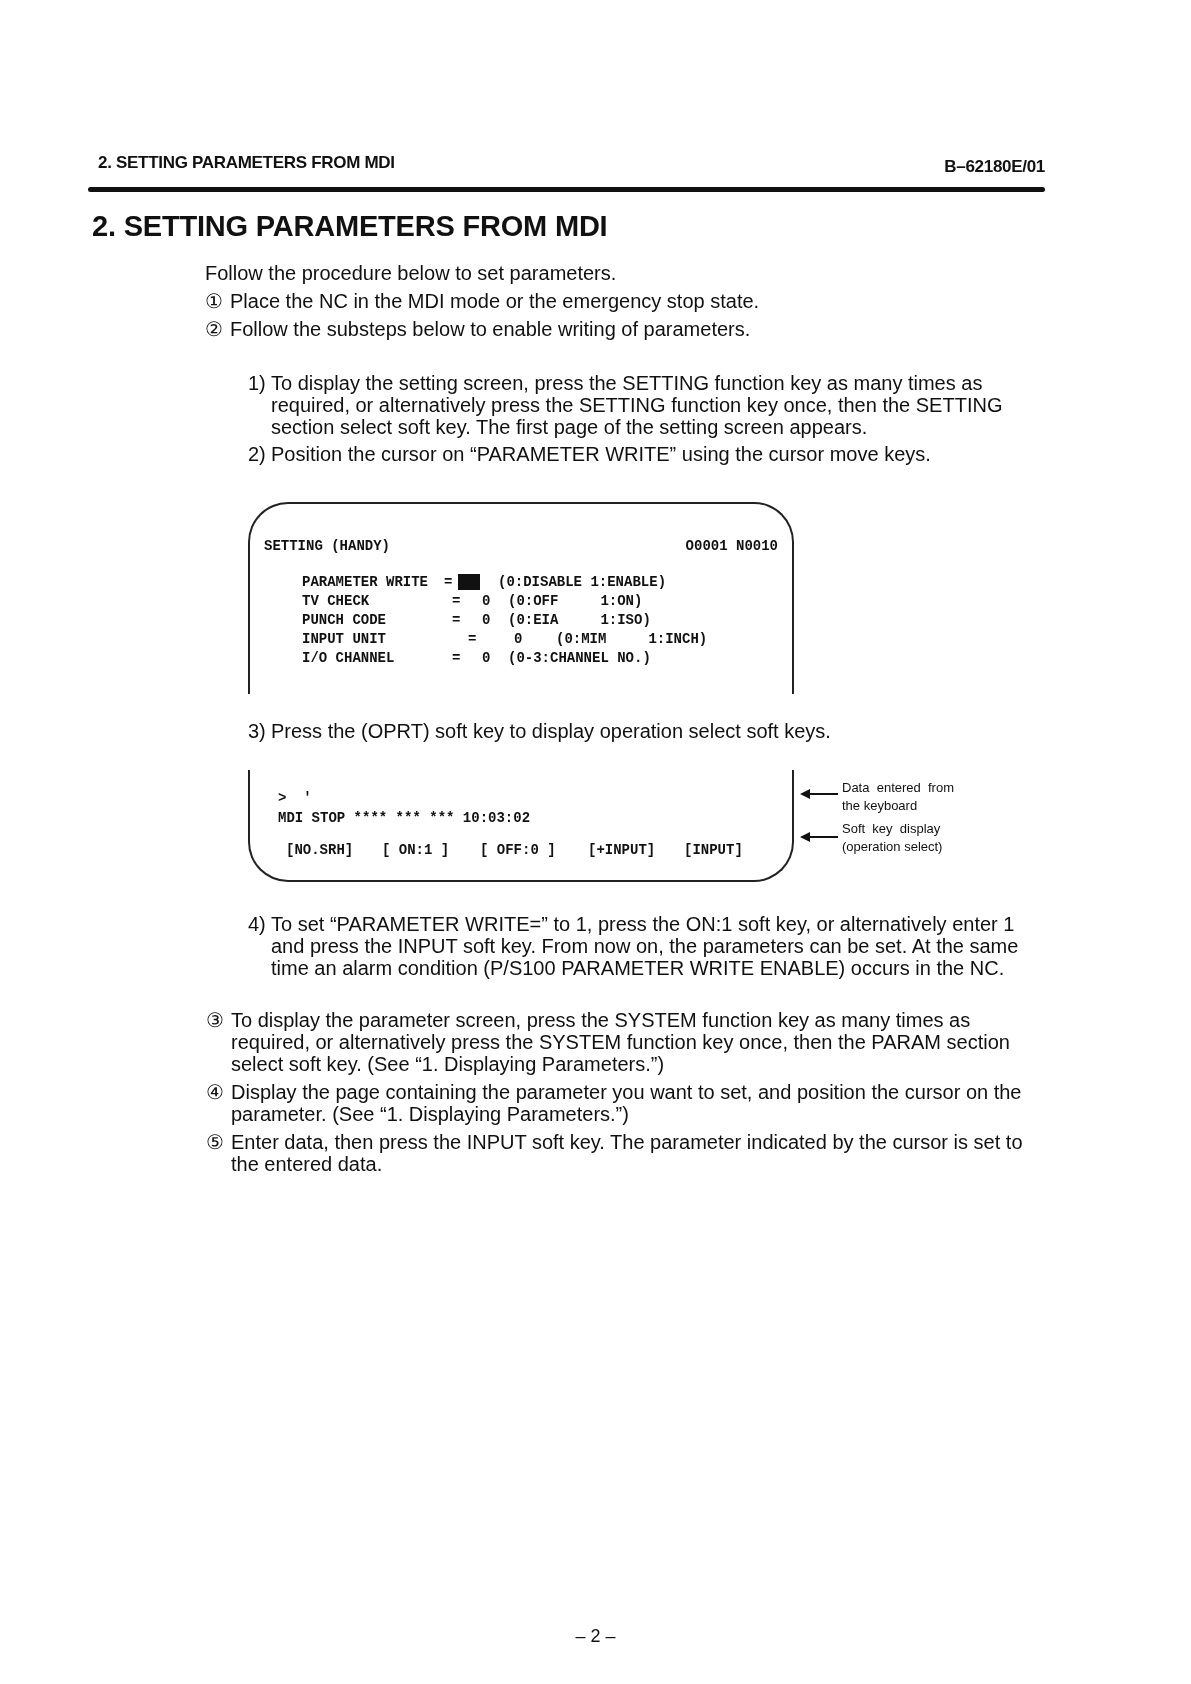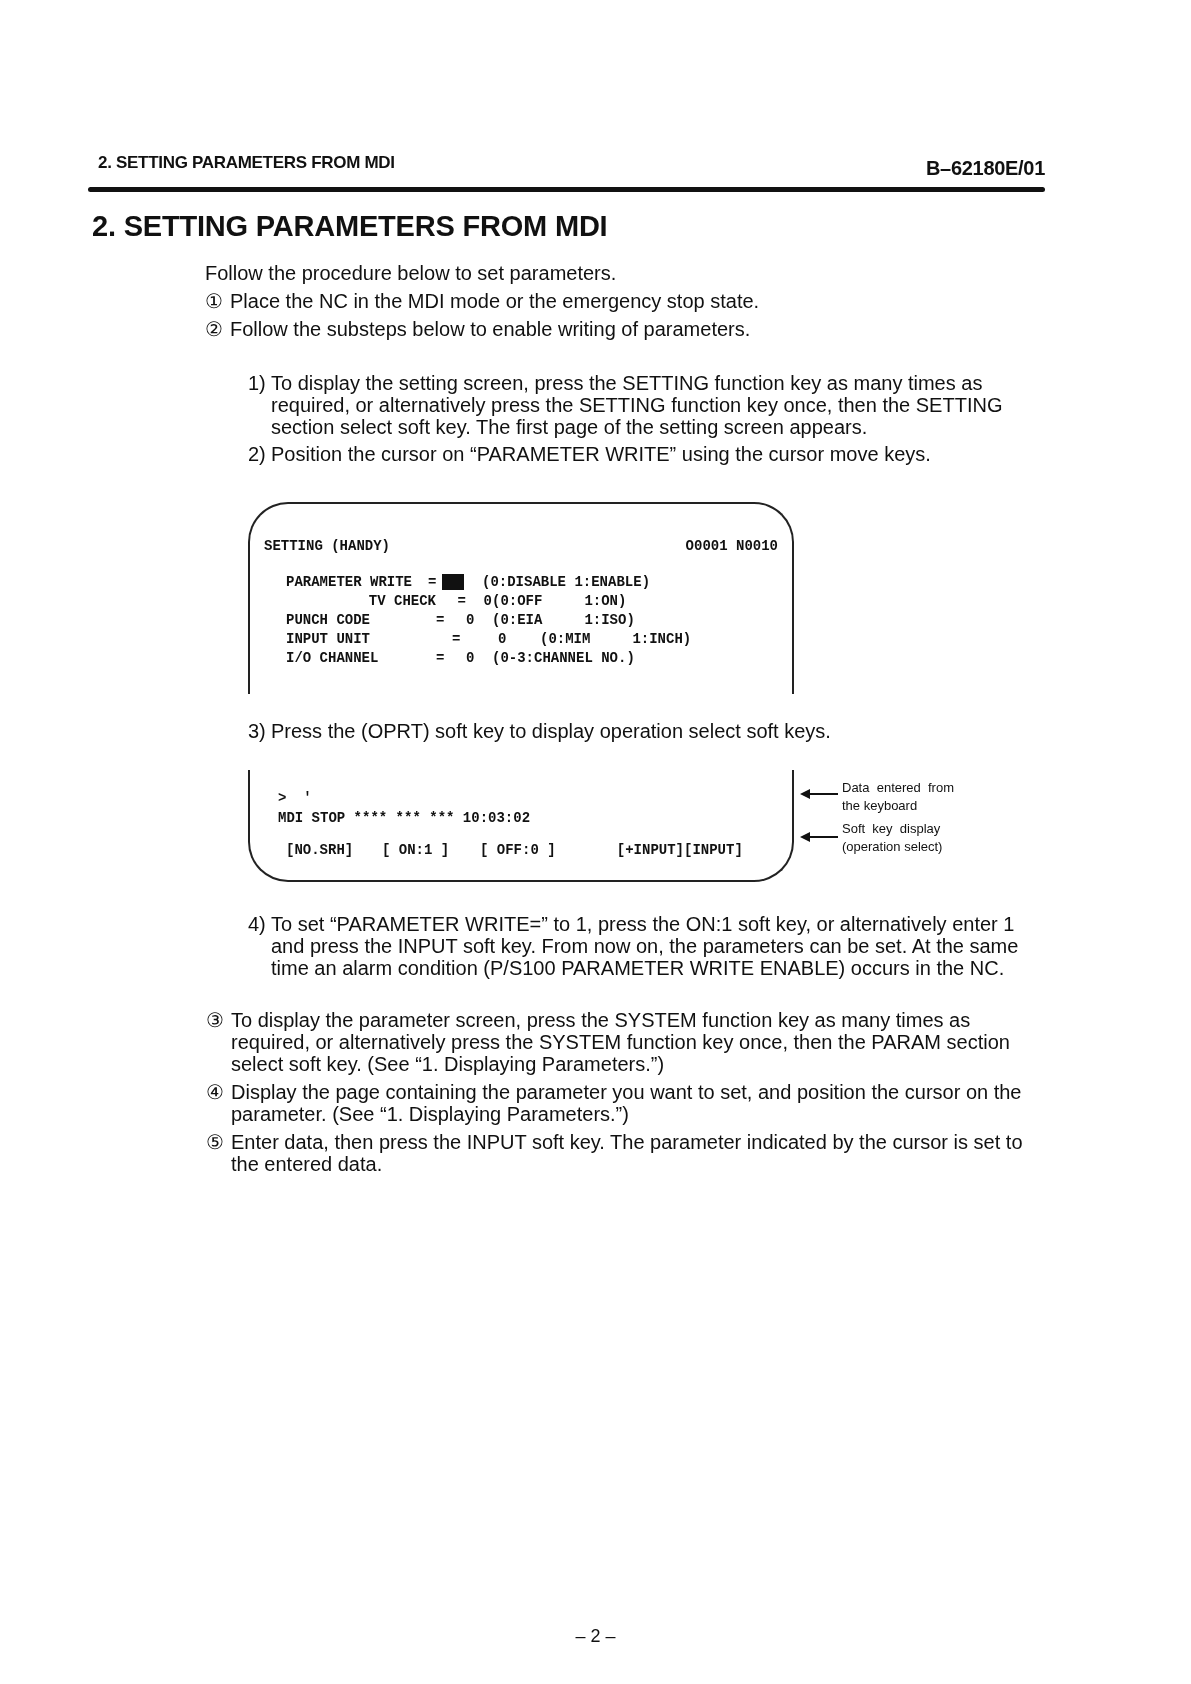--- a/index.html
+++ b/index.html
@@ -9,7 +9,7 @@
   }
   .abs { position: absolute; }
   .running-head-left { left: 98px; top: 153px; font-size: 17px; font-weight: bold; letter-spacing: -0.3px; }
-  .running-head-right { right: 146px; top: 157px; font-size: 20px; font-weight: bold; letter-spacing: -0.3px; }
+  .running-head-right { right: 146px; top: 157px; font-size: 17px; font-weight: bold; letter-spacing: -0.3px; }
   .head-rule { left: 88px; top: 187px; width: 957px; height: 5px; background: #111; border-radius: 3px; }
   .page-title { left: 92px; top: 210px; font-size: 29px; font-weight: bold; letter-spacing: -0.2px; }
   .body-text { font-size: 20px; line-height: 22px; }

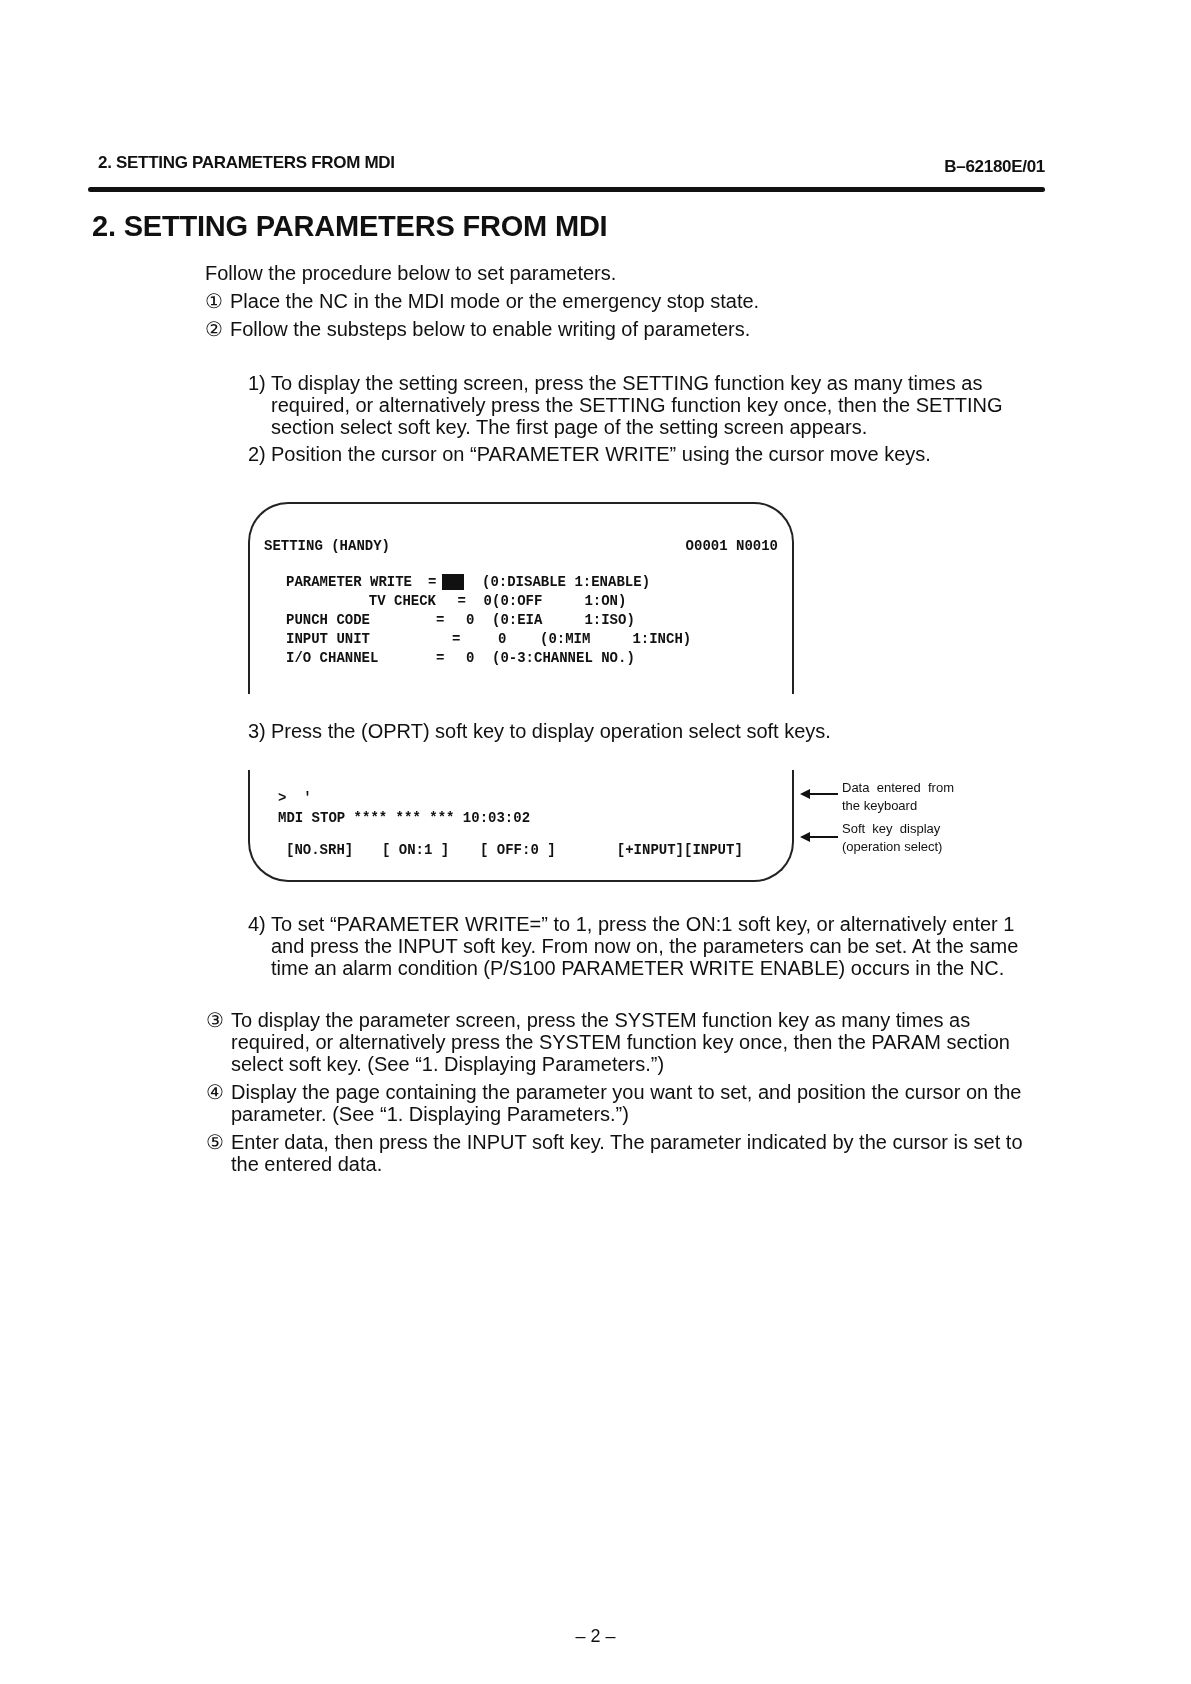--- a/index.html
+++ b/index.html
@@ -64,7 +64,7 @@
 <div class="abs screen-frame" style="left:248px; top:502px; width:542px; height:190px; border-bottom:none; border-radius:40px 40px 0 0;">
   <div class="abs mono" style="left:14px; top:34px;">SETTING (HANDY)</div>
   <div class="abs mono" style="right:14px; top:34px;">O0001 N0010</div>
-  <div class="abs" style="left:36px; top:70px;">
+  <div class="abs" style="left:52px; top:70px;">
     <div class="mono" style="height:19px; display:flex;">
       <span style="width:142px;">PARAMETER WRITE</span>
       <span style="width:14px;">=</span>

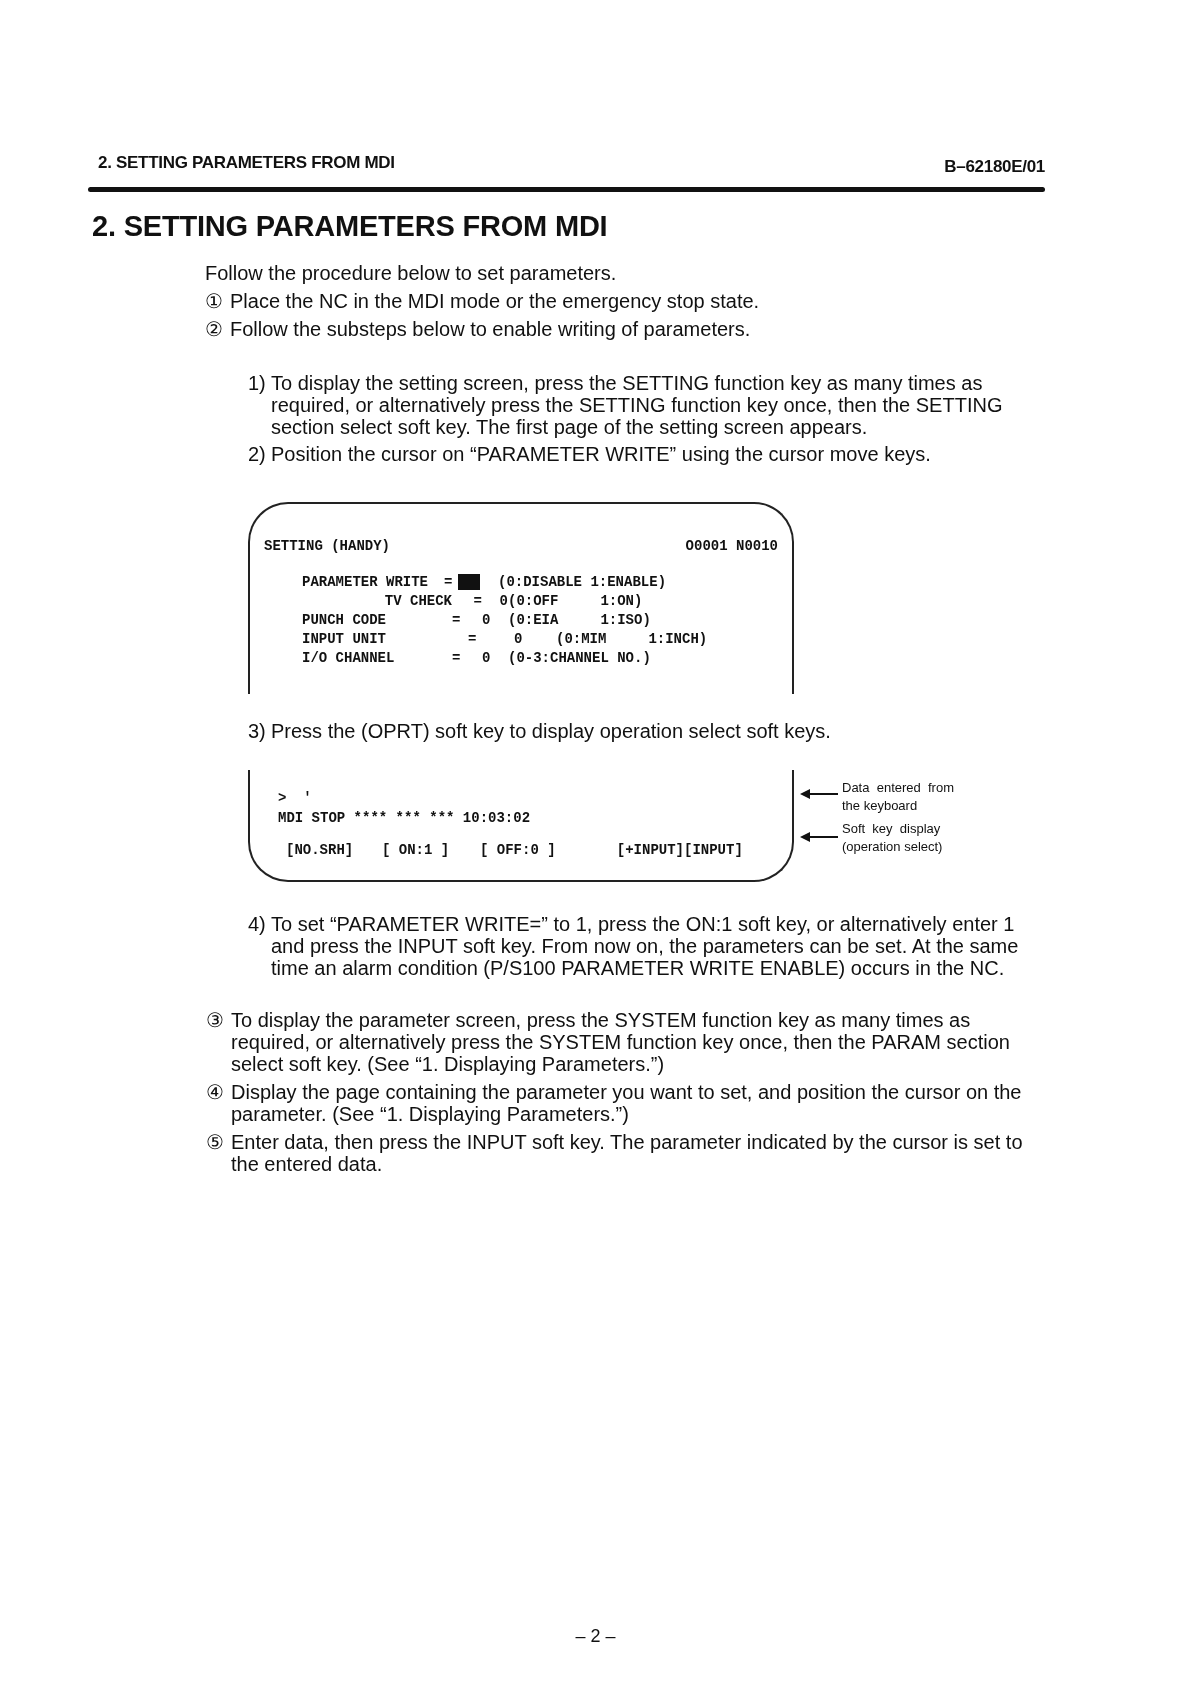--- a/index.html
+++ b/index.html
@@ -71,7 +71,7 @@
       <span class="cursor-block" style="margin-right:18px;"></span>
       <span>(0:DISABLE 1:ENABLE)</span>
     </div>
-    <div class="mono" style="height:19px; display:flex;text-align:right;">
+    <div class="mono" style="height:19px; display:flex;">
       <span style="width:150px;">TV CHECK</span>
       <span style="width:30px;">=</span>
       <span style="width:26px;">0</span>

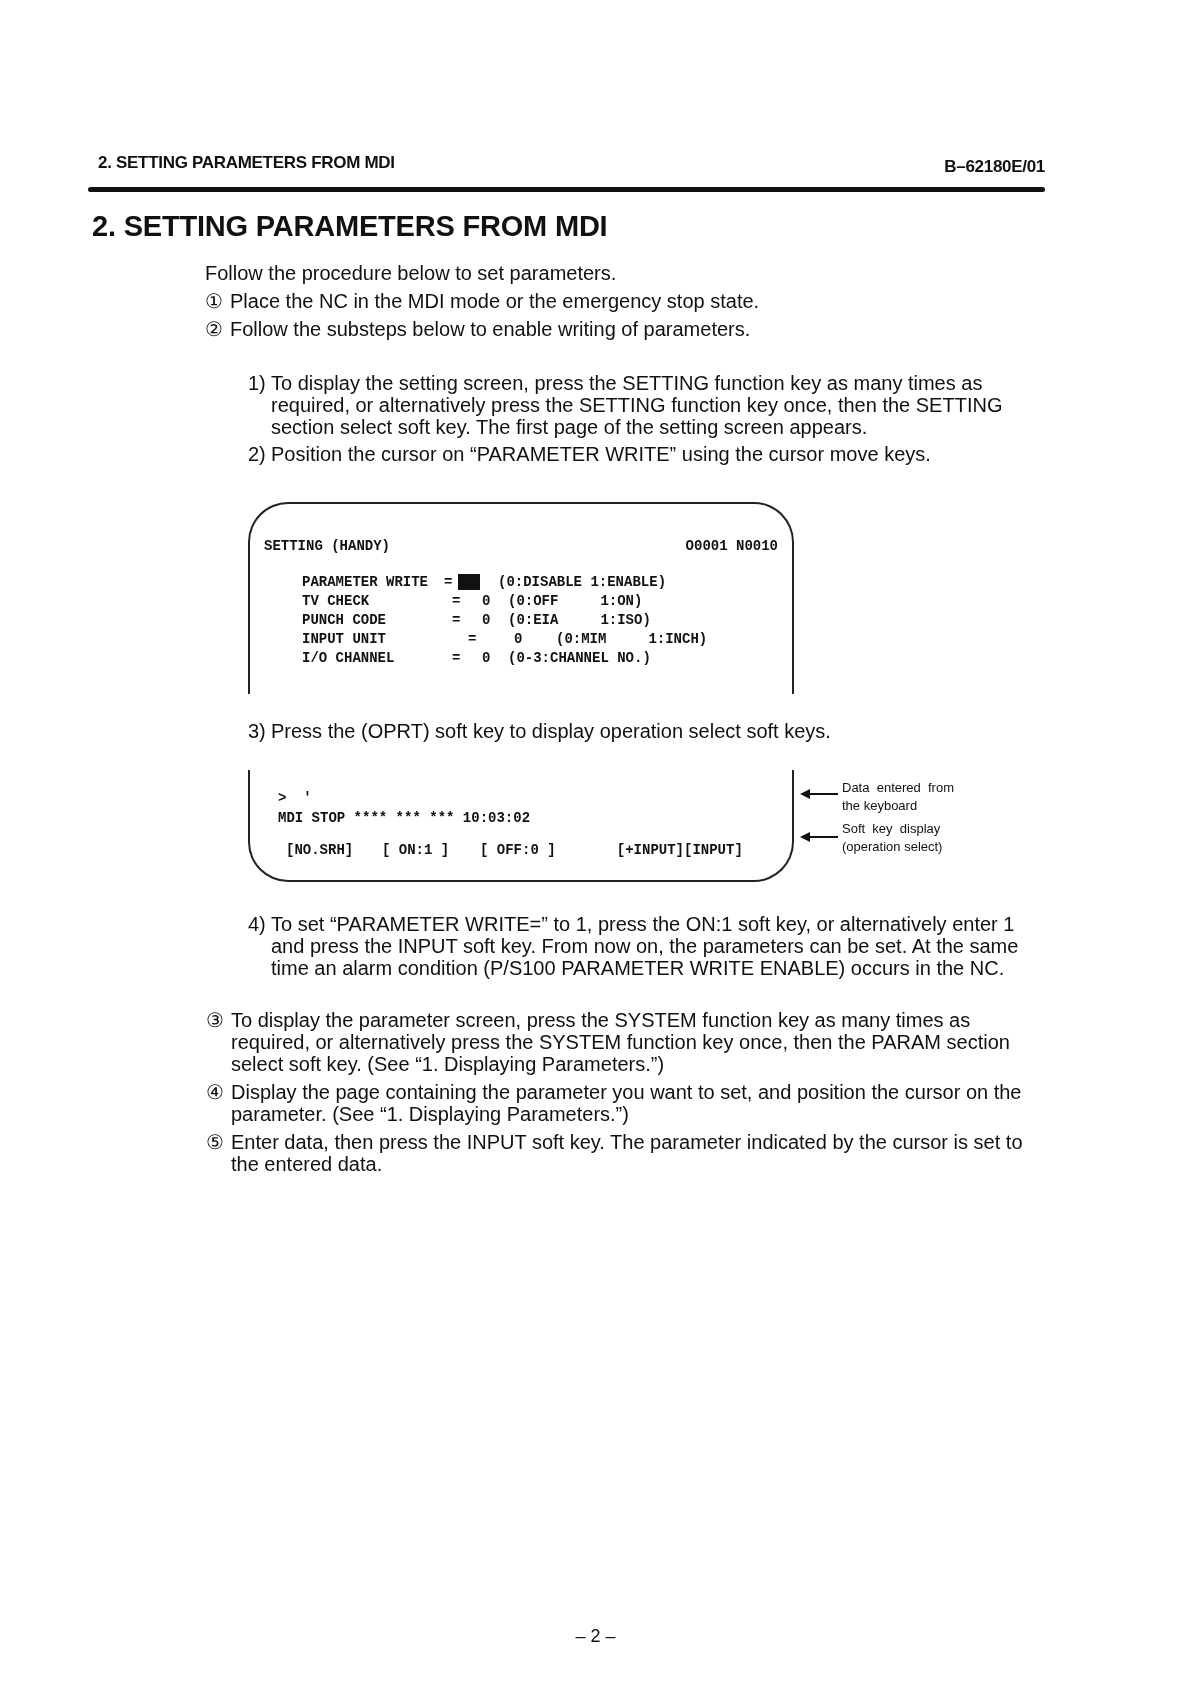--- a/index.html
+++ b/index.html
@@ -112,7 +112,7 @@
     <span class="mono" style="width:96px;">[NO.SRH]</span>
     <span class="mono" style="width:98px;">[ ON:1 ]</span>
     <span class="mono" style="width:108px;">[ OFF:0 ]</span>
-    <span class="mono" style="width:96px;text-align:right;">[+INPUT]</span>
+    <span class="mono" style="width:96px;">[+INPUT]</span>
     <span class="mono">[INPUT]</span>
   </div>
 </div>

